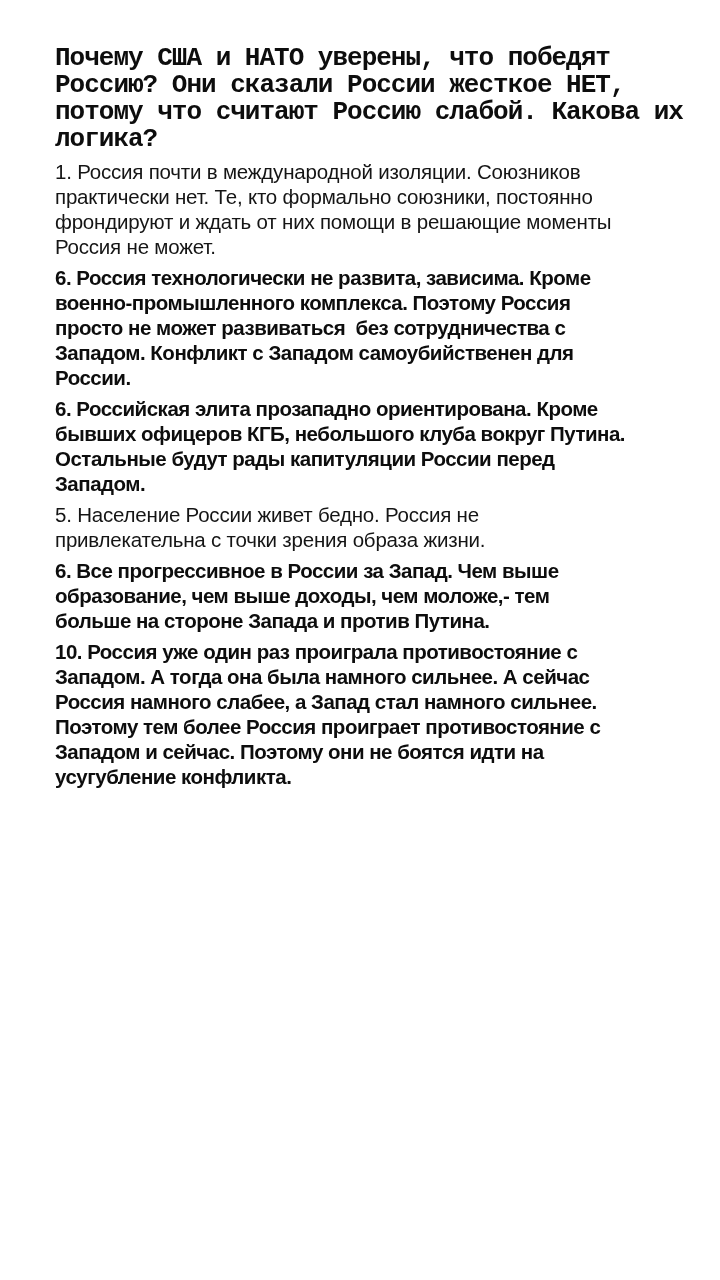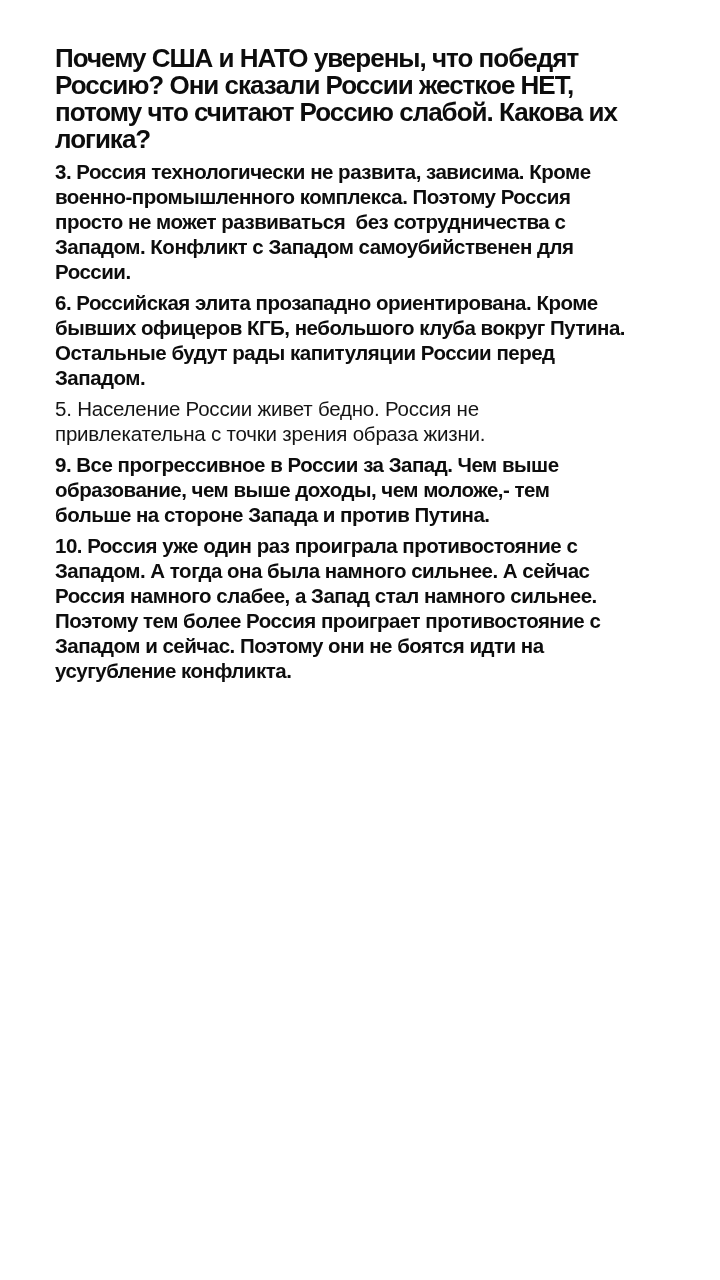--- a/index.html
+++ b/index.html
@@ -28,6 +28,7 @@
     letter-spacing: -1px;
     white-space: pre-wrap;
     color: #0d0d0d;
+    font-family: Liberation Mono, monospace;
   }
   .para {
     margin: 6px 0 0 0;

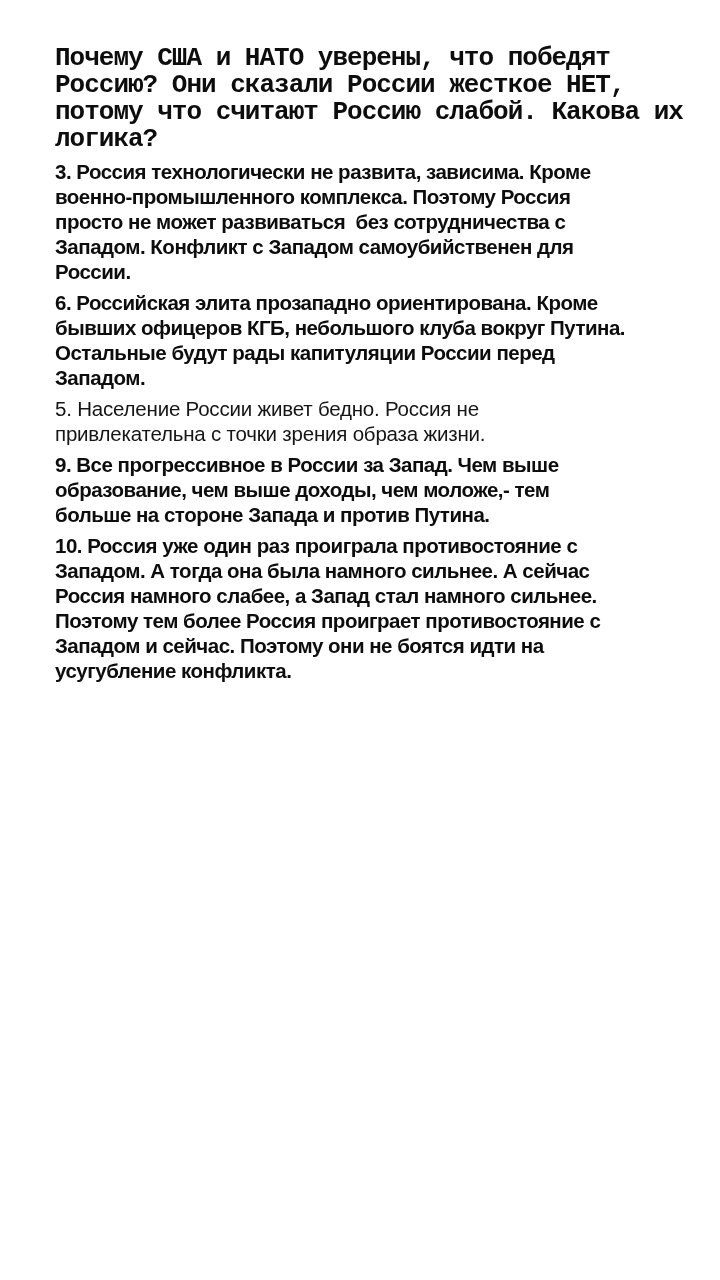--- a/index.html
+++ b/index.html
@@ -54,6 +54,10 @@
 потому что считают Россию слабой. Какова их
 логика?</h1>
 
+  <p class="para">1. Россия почти в международной изоляции. Союзников
+практически нет. Те, кто формально союзники, постоянно
+фрондируют и ждать от них помощи в решающие моменты
+Россия не может.</p>
 
   <p class="para bold">3. Россия технологически не развита, зависима. Кроме
 военно-промышленного комплекса. Поэтому Россия

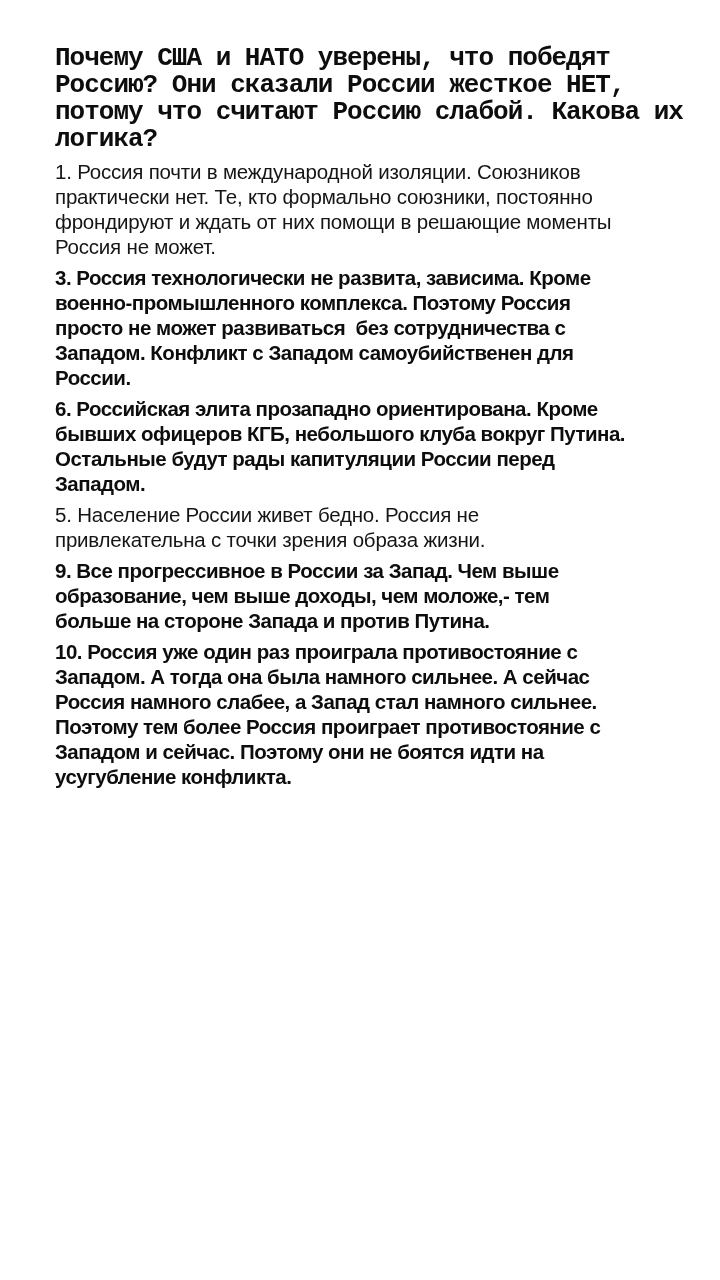--- a/index.html
+++ b/index.html
@@ -59,7 +59,7 @@
 фрондируют и ждать от них помощи в решающие моменты
 Россия не может.</p>
 
-  <p class="para bold">3. Россия технологически не развита, зависима. Кроме
+  <p class="para bold">6. Россия технологически не развита, зависима. Кроме
 военно-промышленного комплекса. Поэтому Россия
 просто не может развиваться  без сотрудничества с
 Западом. Конфликт с Западом самоубийственен для

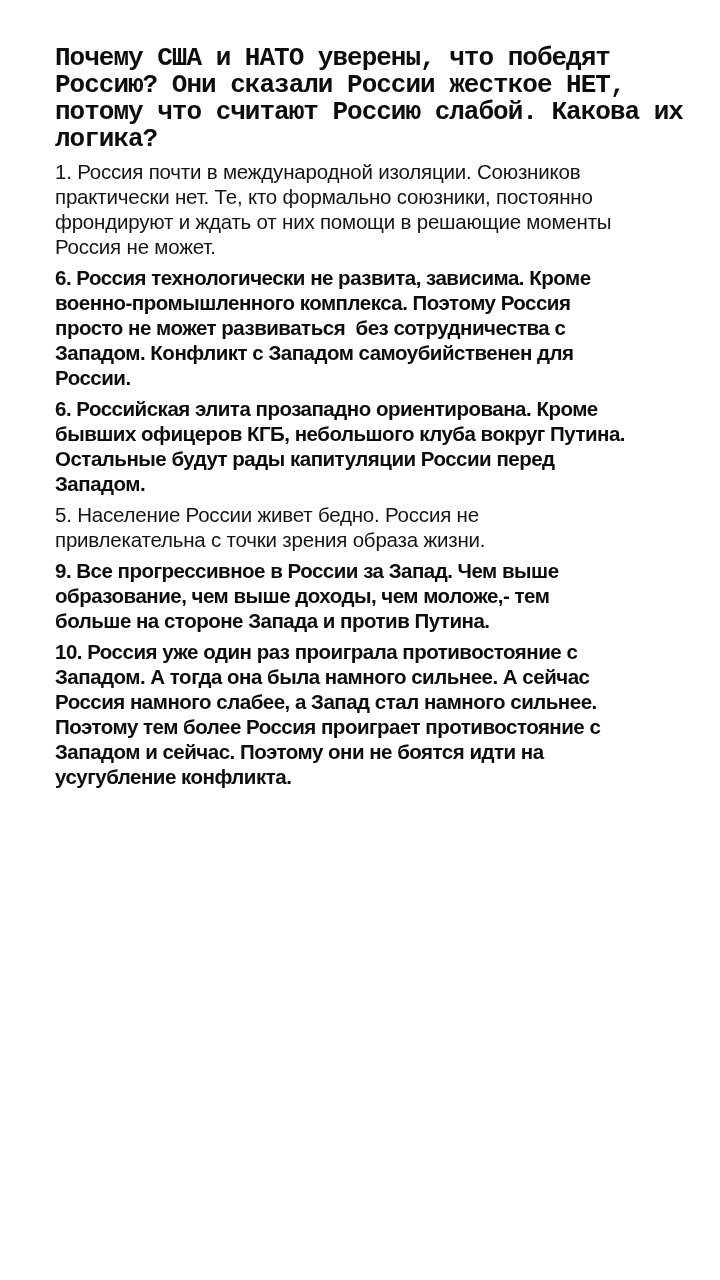--- a/index.html
+++ b/index.html
@@ -76,7 +76,7 @@
 
 
 
-  <p class="para bold">9. Все прогрессивное в России за Запад. Чем выше
+  <p class="para bold">6. Все прогрессивное в России за Запад. Чем выше
 образование, чем выше доходы, чем моложе,- тем
 больше на стороне Запада и против Путина.</p>
 

